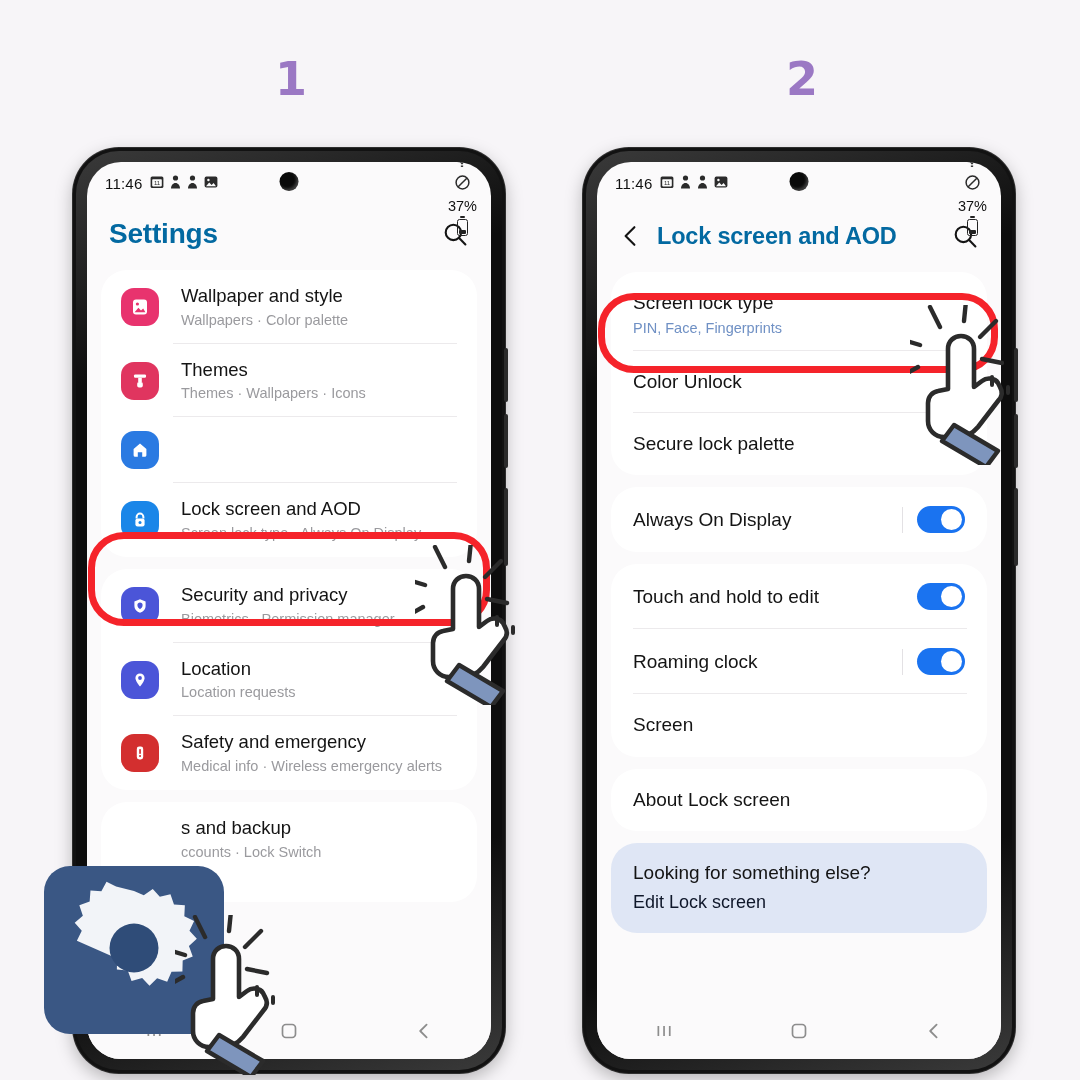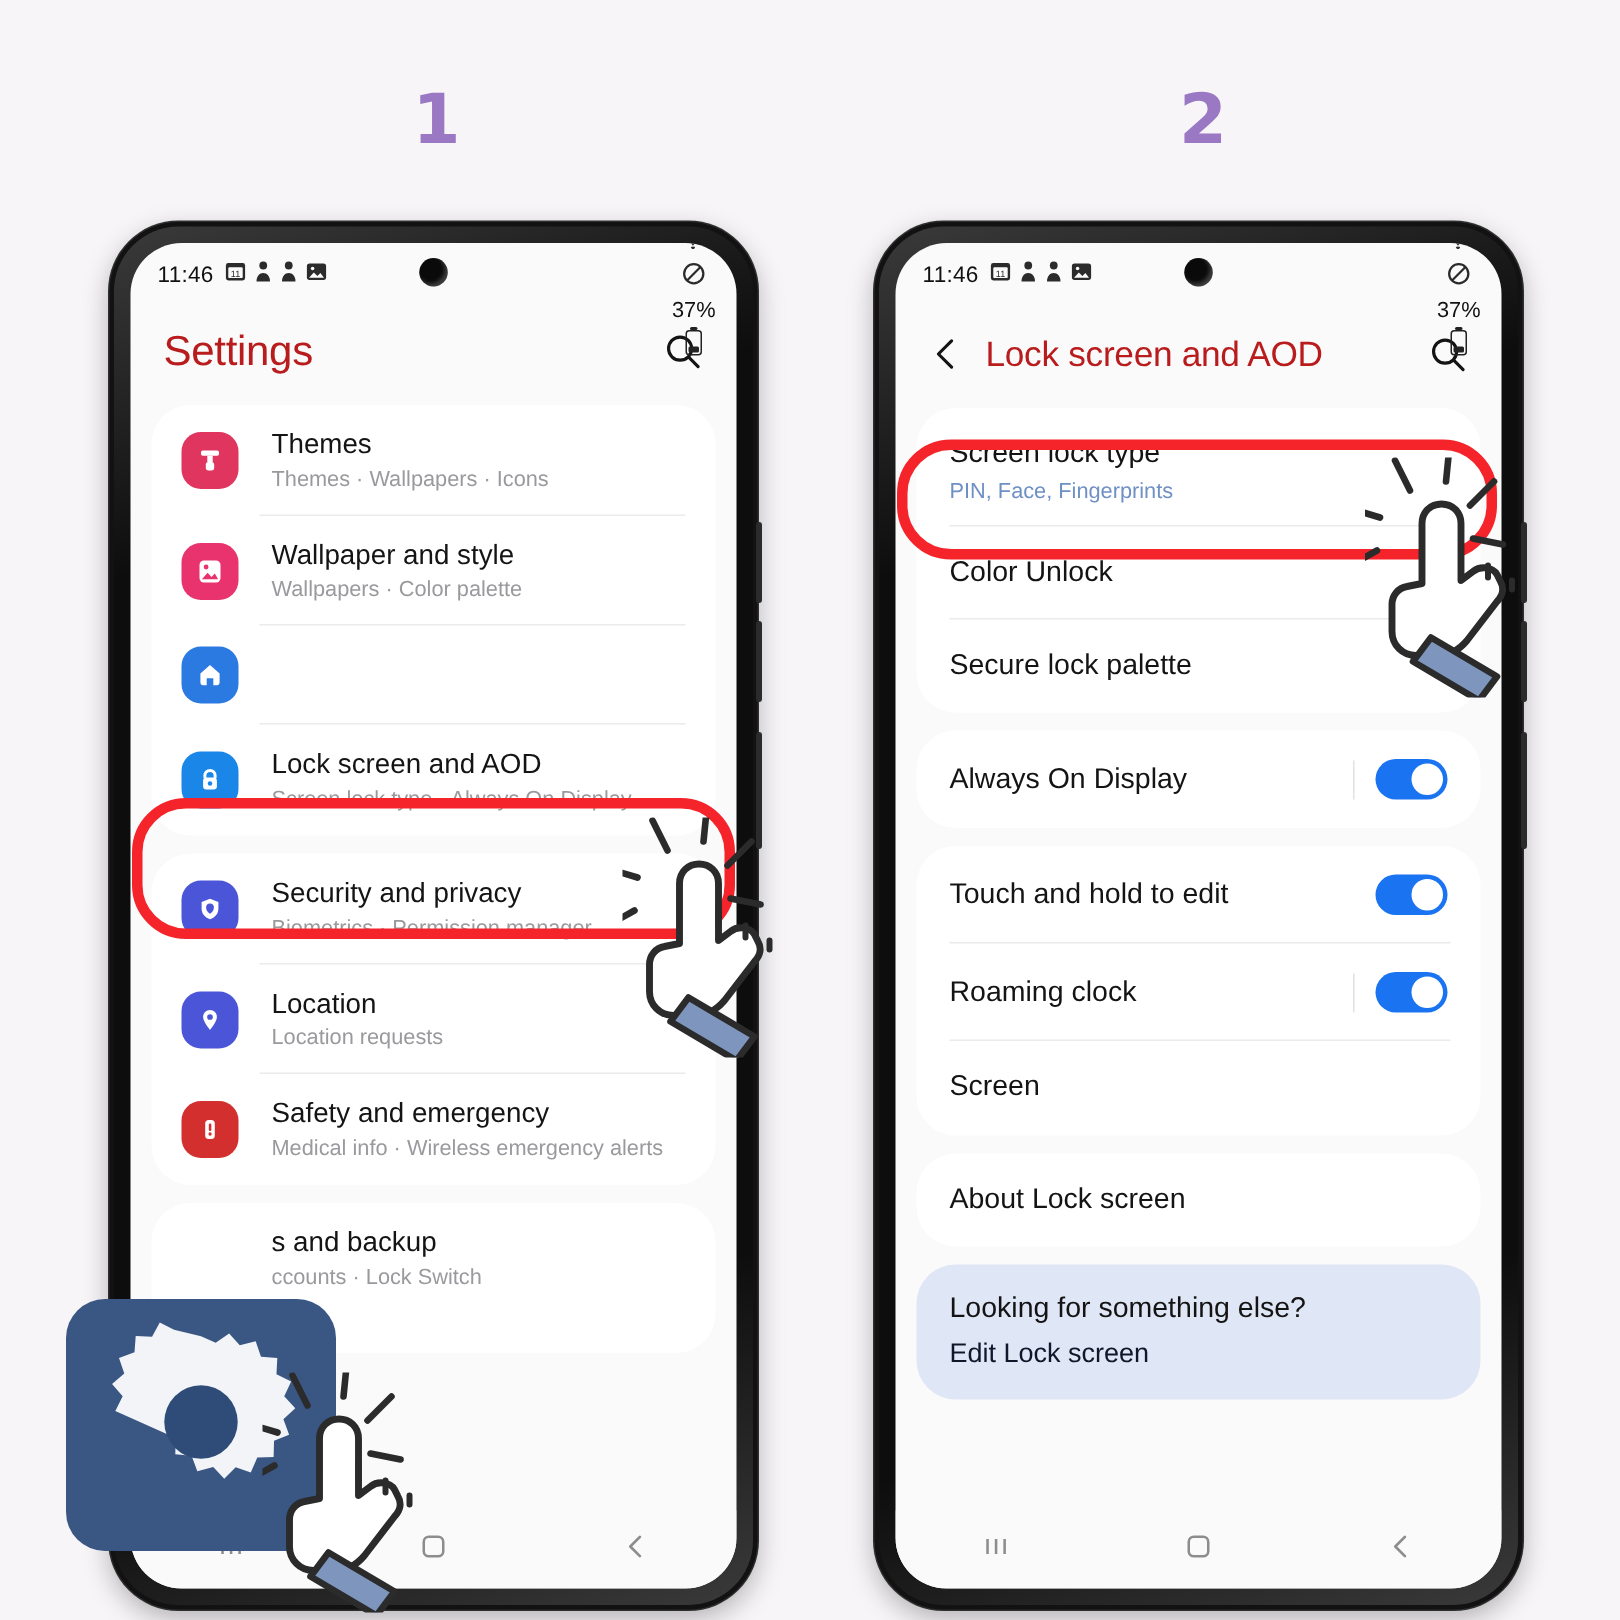--- a/index.html
+++ b/index.html
@@ -76,7 +76,7 @@
     display:flex;align-items:center;
     padding:18px 22px 20px 22px;
   }
-  .page-title{font-size:28px;font-weight:normal;color:#b91c1c;letter-spacing:-.2px;}
+  .page-title{font-size:28px;font-weight:bold;color:#0369a1;letter-spacing:-.2px;}
   .title-row.sub .page-title{font-size:23.5px;margin-left:14px;}
   .spacer{flex:1;}
   .search-ic svg{display:block;}

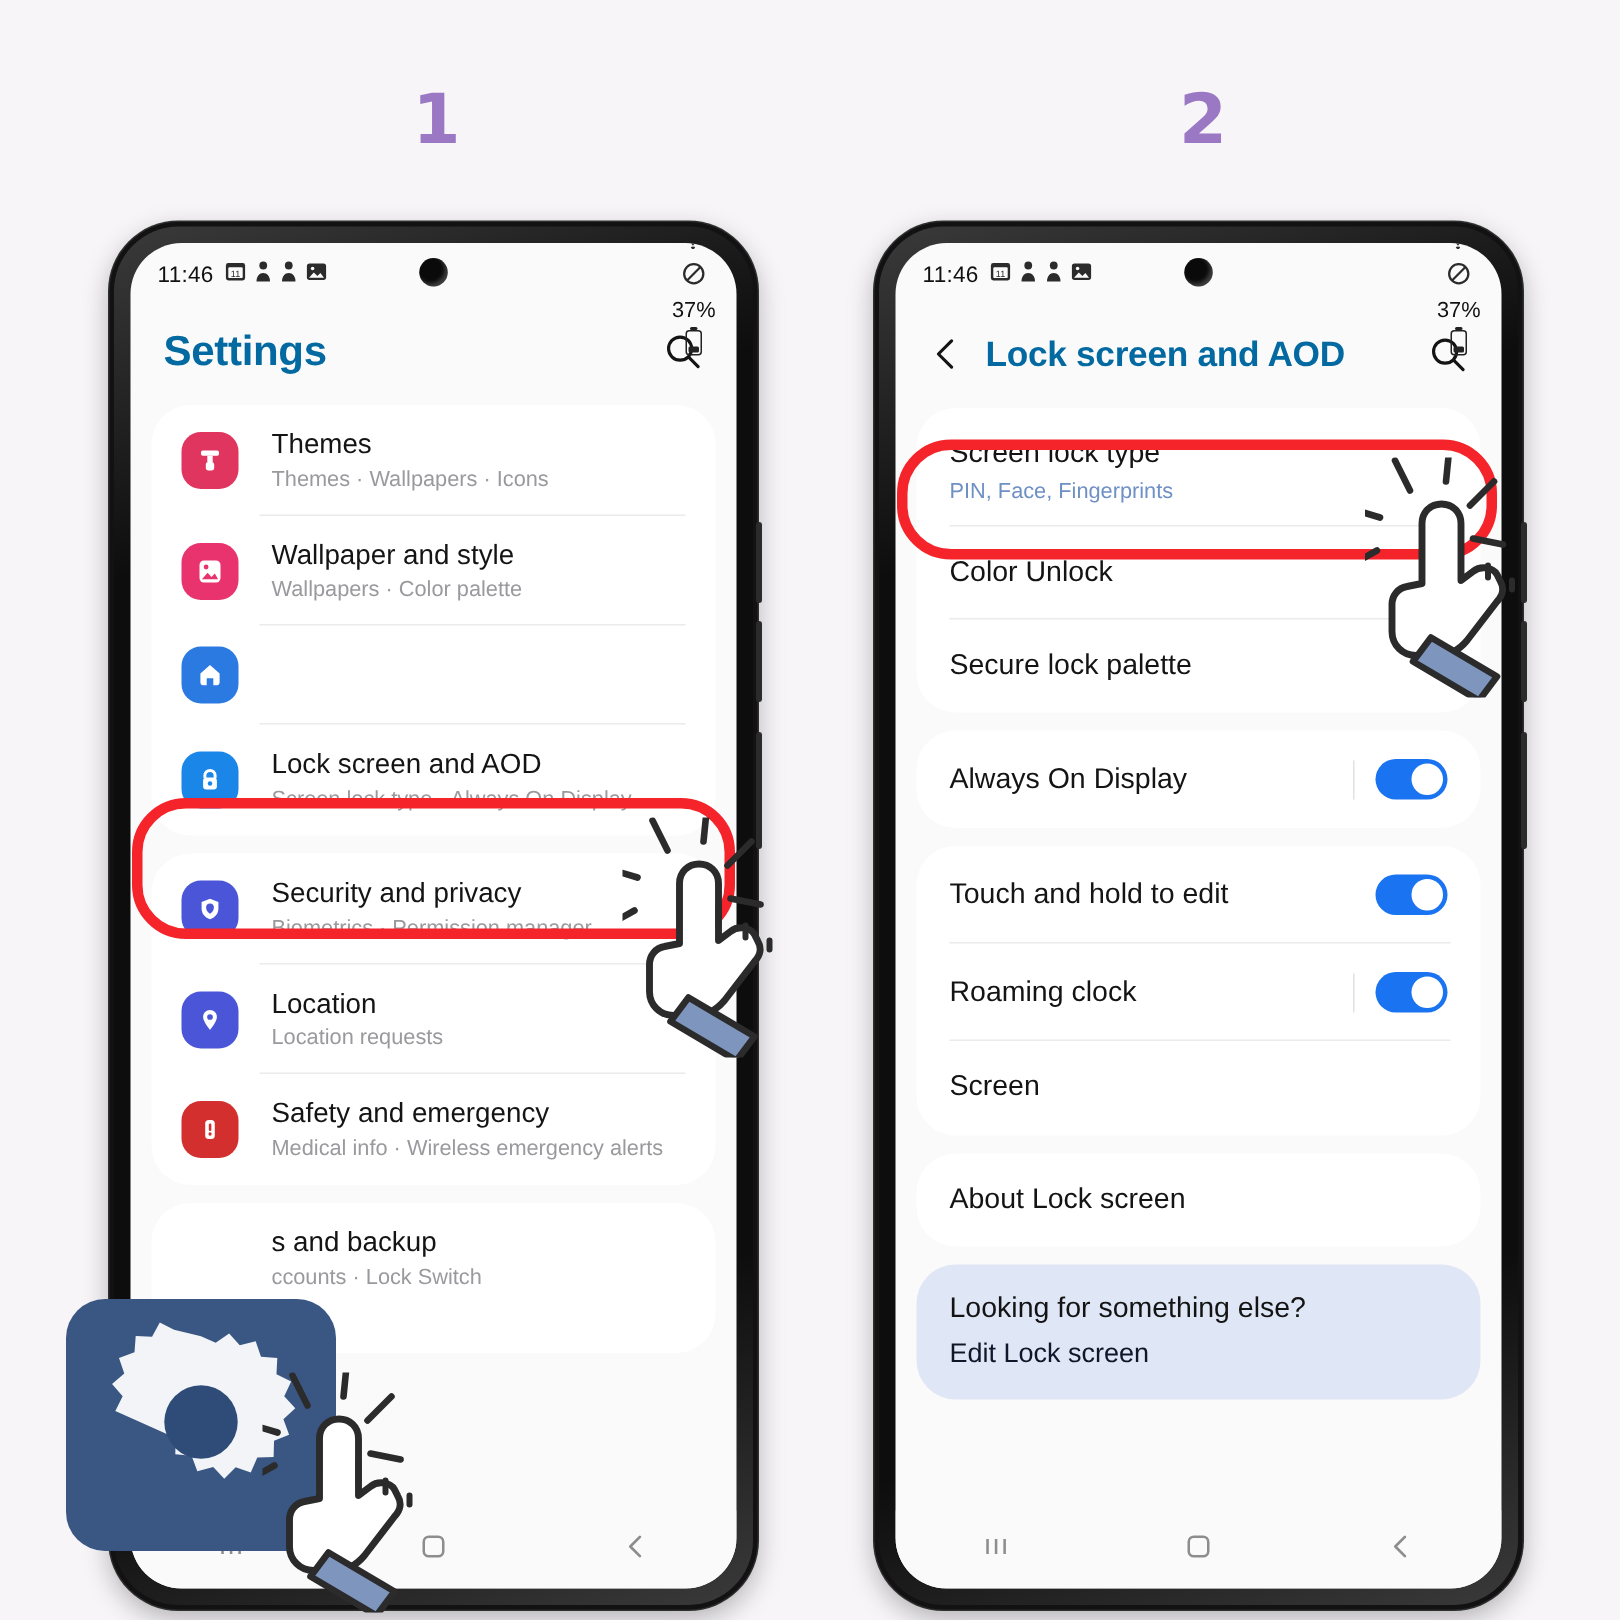--- a/index.html
+++ b/index.html
@@ -237,6 +237,20 @@
 
     <div class="card">
       <div class="row">
+        <span class="app-ic" style="background:#e8336e">
+          <svg width="20" height="20" viewBox="0 0 20 20">
+              <rect x="3" y="2.6" width="14" height="14.8" rx="3" fill="#fff"></rect>
+              <circle cx="7.4" cy="7" r="1.6" fill="#e8336e"></circle>
+              <path d="M4.6 15.2l3.8-4.4 2.6 2.8 2.2-2.2 2.2 3.8z" fill="#e8336e"></path>
+            </svg>
+        </span>
+        <span class="txt">
+          <div class="lbl">Wallpaper and style</div>
+          <div class="sub">Wallpapers  ·  Color palette</div>
+        </span>
+        <span class="divider"></span>
+      </div>
+      <div class="row">
         <span class="app-ic" style="background:#e0355f">
           <svg width="20" height="20" viewBox="0 0 20 20">
               <rect x="4" y="3.4" width="12" height="3.4" rx="1.2" fill="#fff"></rect>
@@ -247,20 +261,6 @@
         <span class="txt">
           <div class="lbl">Themes</div>
           <div class="sub">Themes  ·  Wallpapers  ·  Icons</div>
-        </span>
-        <span class="divider"></span>
-      </div>
-      <div class="row">
-        <span class="app-ic" style="background:#e8336e">
-          <svg width="20" height="20" viewBox="0 0 20 20">
-              <rect x="3" y="2.6" width="14" height="14.8" rx="3" fill="#fff"></rect>
-              <circle cx="7.4" cy="7" r="1.6" fill="#e8336e"></circle>
-              <path d="M4.6 15.2l3.8-4.4 2.6 2.8 2.2-2.2 2.2 3.8z" fill="#e8336e"></path>
-            </svg>
-        </span>
-        <span class="txt">
-          <div class="lbl">Wallpaper and style</div>
-          <div class="sub">Wallpapers  ·  Color palette</div>
         </span>
         <span class="divider"></span>
       </div>

